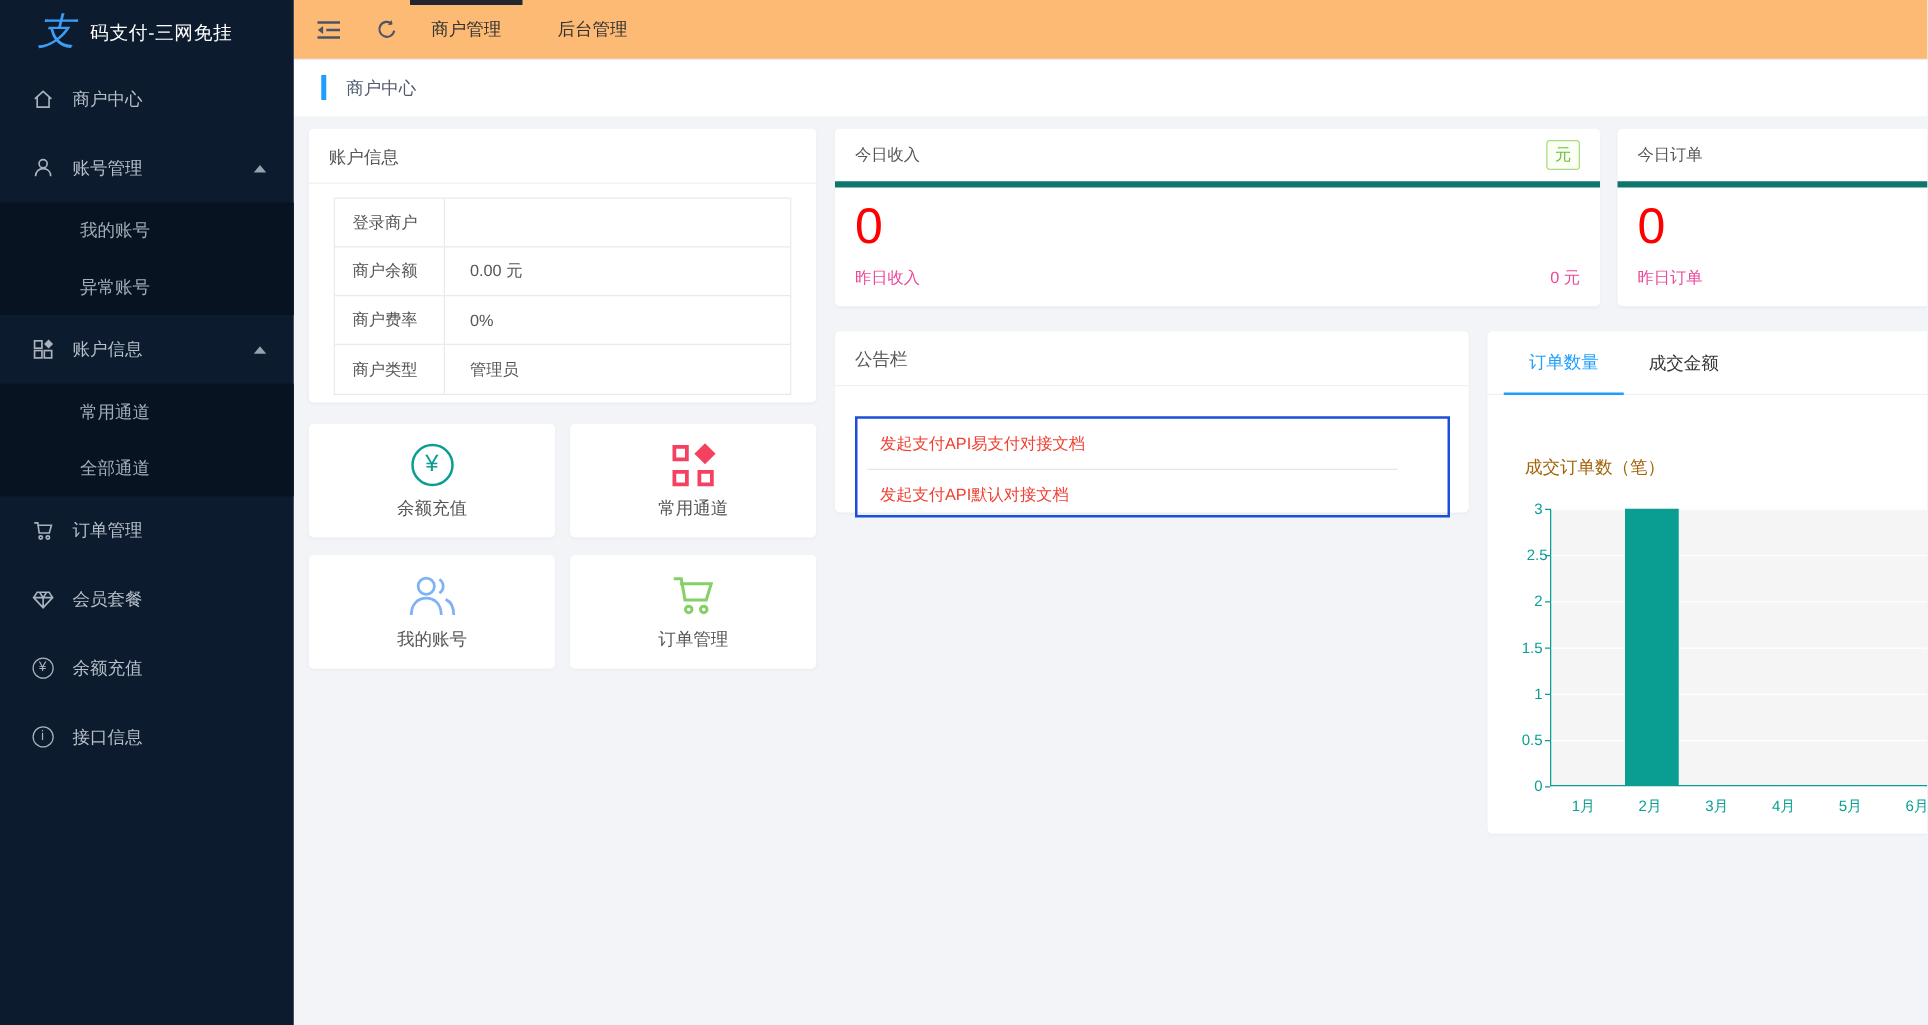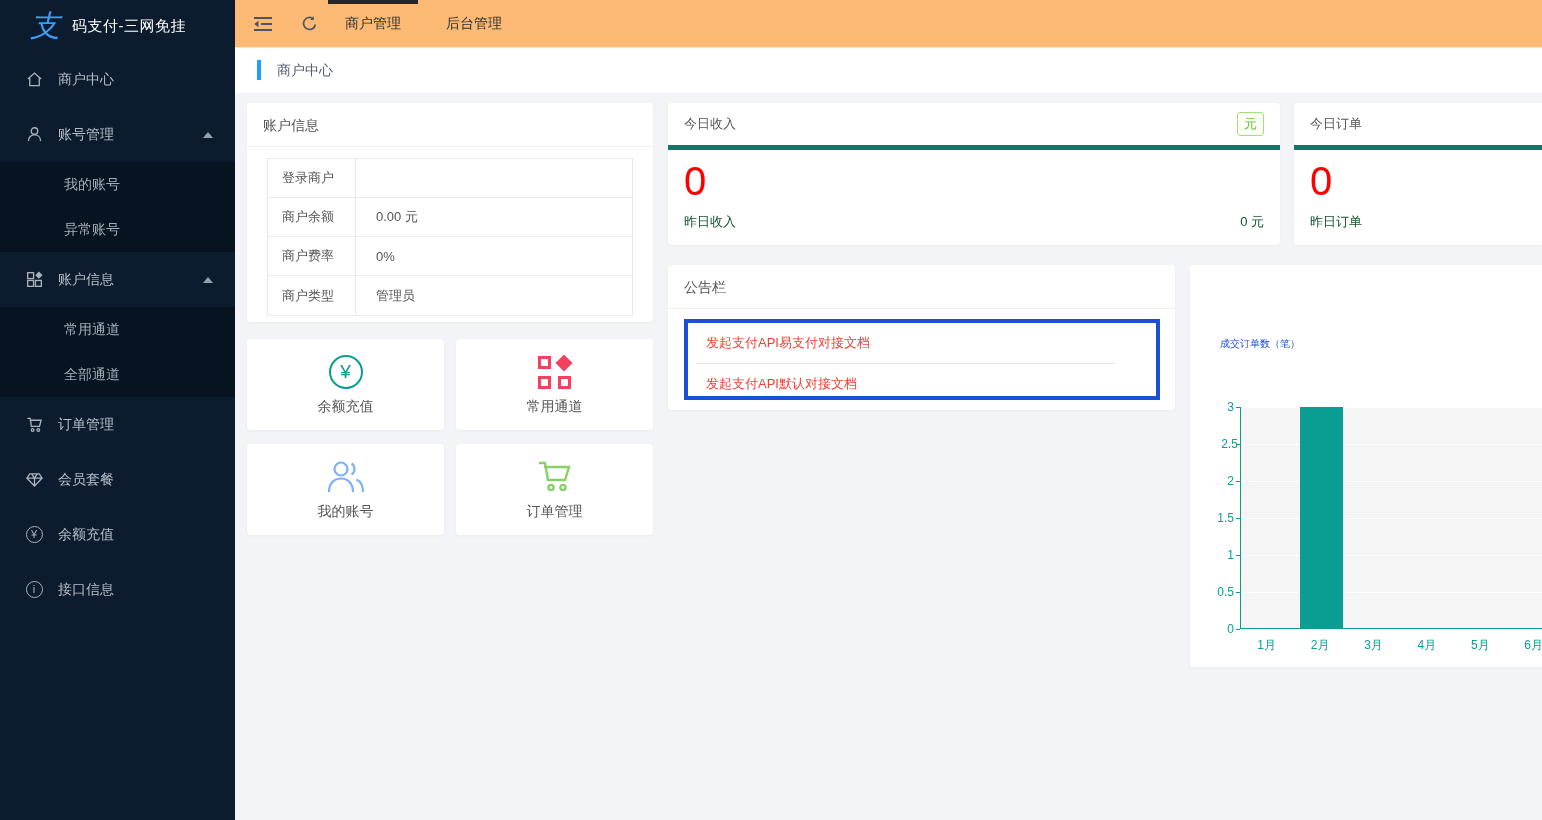--- a/index.html
+++ b/index.html
@@ -48,7 +48,7 @@
   .stat-header { height:47px; padding:0 16px; border-bottom:5px solid #0f766e; display:flex; align-items:center; justify-content:space-between; font-size:13px; color:#555; }
   .unit-badge { border:1px solid #a9dd81; background:#fbfff4; color:#67c23a; font-size:13px; line-height:22px; padding:0 6px; border-radius:3px; }
   .stat-value { position:absolute; left:16px; top:57px; font-size:40px; line-height:42px; color:var(--alert-red); }
-  .stat-footer { position:absolute; left:16px; right:16px; top:110px; display:flex; justify-content:space-between; font-size:13px; color:#14532d; }
+  .stat-footer { position:absolute; left:16px; right:16px; top:110px; display:flex; justify-content:space-between; font-size:13px; color:#ec4899; }
 
   #card-notice { left:668px; top:265px; width:507px; height:145px; }
   .notice-box { position:absolute; left:16px; top:54px; width:476px; height:81px; border:4px solid #1d4ed8; }

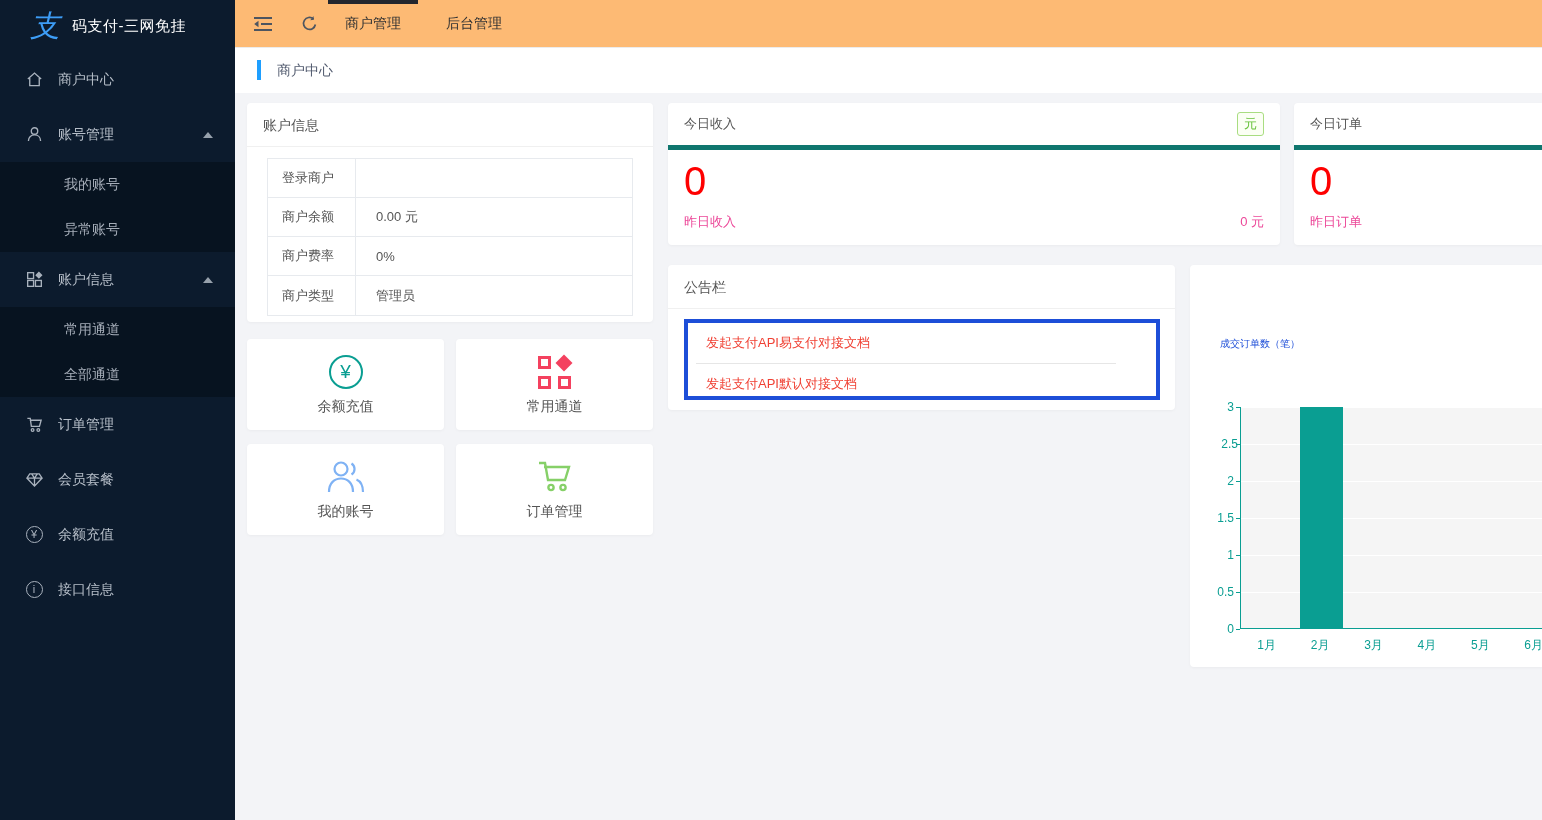--- a/index.html
+++ b/index.html
@@ -287,6 +287,10 @@
 </div>
 
 <div class="card" id="card-chart">
+  <div class="chart-tabs">
+    <div class="chart-tab t0 active">订单数量</div>
+    <div class="chart-tab t1">成交金额</div>
+  </div>
   <div class="chart-title">成交订单数（笔）</div>
   <div class="chart-area">
     <div class="plot">

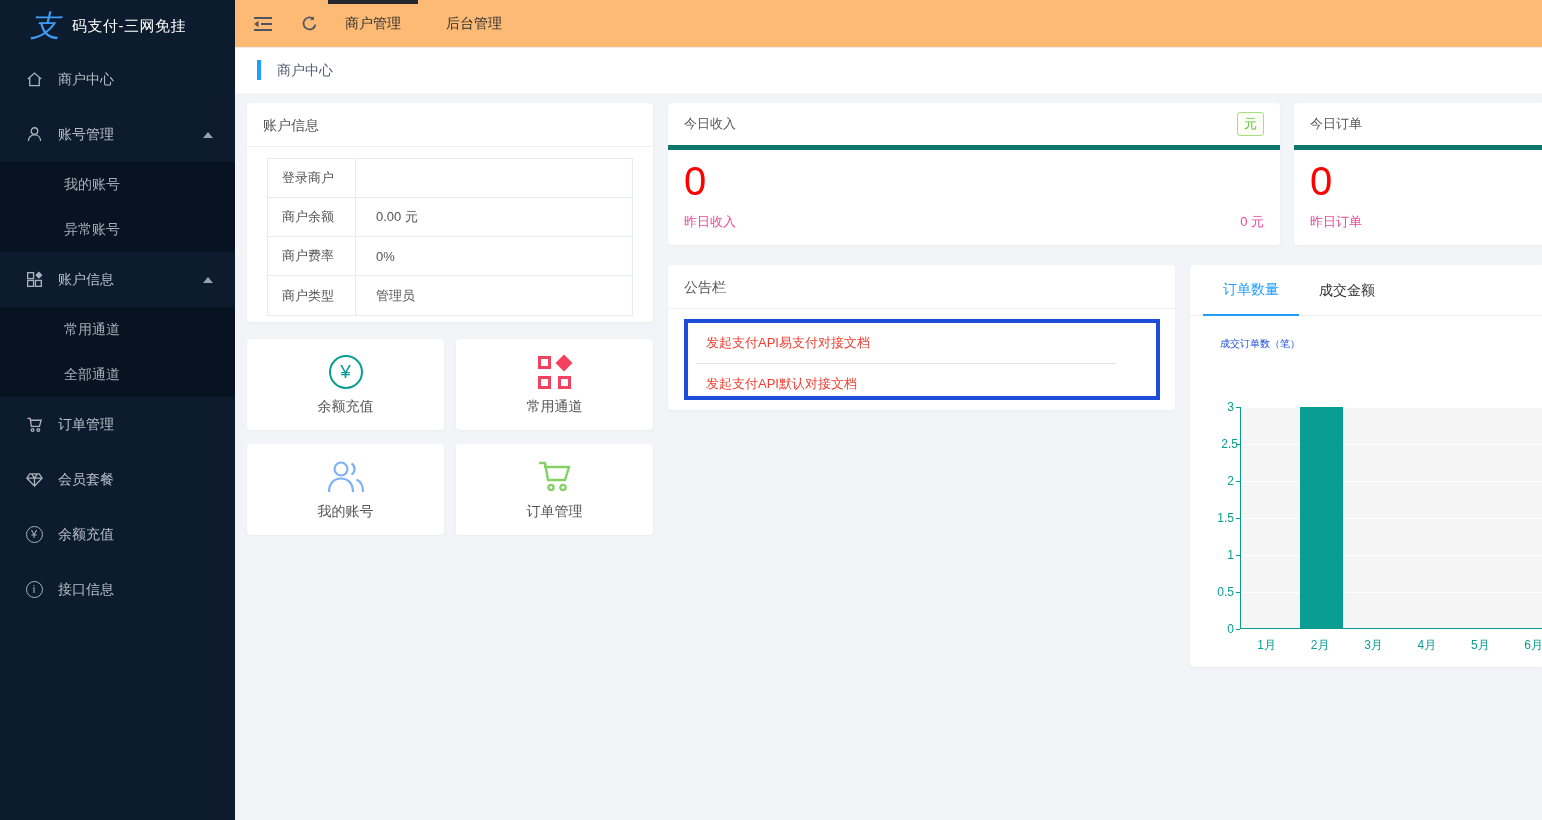--- a/index.html
+++ b/index.html
@@ -51,7 +51,7 @@
   .stat-footer { position:absolute; left:16px; right:16px; top:110px; display:flex; justify-content:space-between; font-size:13px; color:#ec4899; }
 
   #card-notice { left:668px; top:265px; width:507px; height:145px; }
-  .notice-box { position:absolute; left:16px; top:54px; width:476px; height:81px; border:4px solid #1d4ed8; }
+  .notice-box { position:absolute; left:16px; top:68px; width:476px; height:81px; border:2px solid #1d4ed8; }
   .notice-link { height:40px; display:flex; align-items:center; padding-left:18px; color:var(--link-red); font-size:13px; cursor:pointer; }
   .notice-div { height:1px; background:#e6e6e6; margin:0 40px 0 8px; }
 

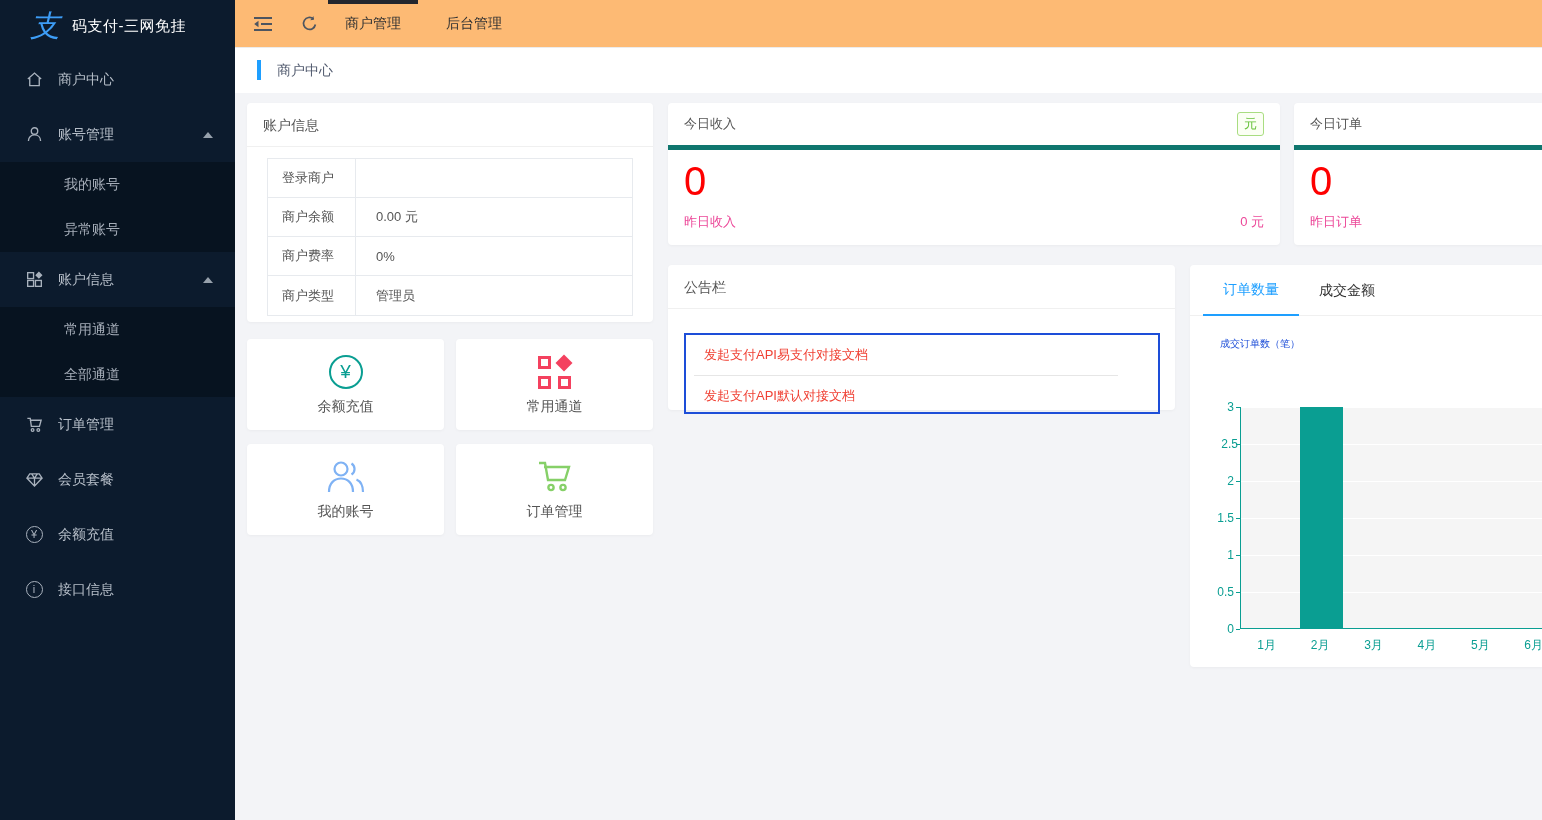--- a/index.html
+++ b/index.html
@@ -73,7 +73,7 @@
   .chart-tab { position:absolute; top:0; height:51px; width:96px; display:flex; align-items:center; justify-content:center; font-size:14px; color:#333; cursor:pointer; }
   .chart-tab.t0 { left:13px; } .chart-tab.t1 { left:109px; }
   .chart-tab.active { color:var(--accent-blue); border-bottom:2px solid var(--accent-blue); }
-  .chart-title { position:absolute; left:30px; top:72px; font-size:10px; color:#1d4ed8; }
+  .chart-title { position:absolute; left:30px; top:100px; font-size:14px; color:#a16207; }
   .chart-area { position:absolute; left:0; top:142px; width:352px; height:260px; }
   .plot { position:absolute; left:50px; top:0; width:302px; height:222px; background:#f5f5f5; border-left:1px solid var(--teal); border-bottom:1px solid var(--teal); overflow:hidden; }
   .gridline { position:absolute; left:0; width:100%; height:1px; background:#ffffff; }

